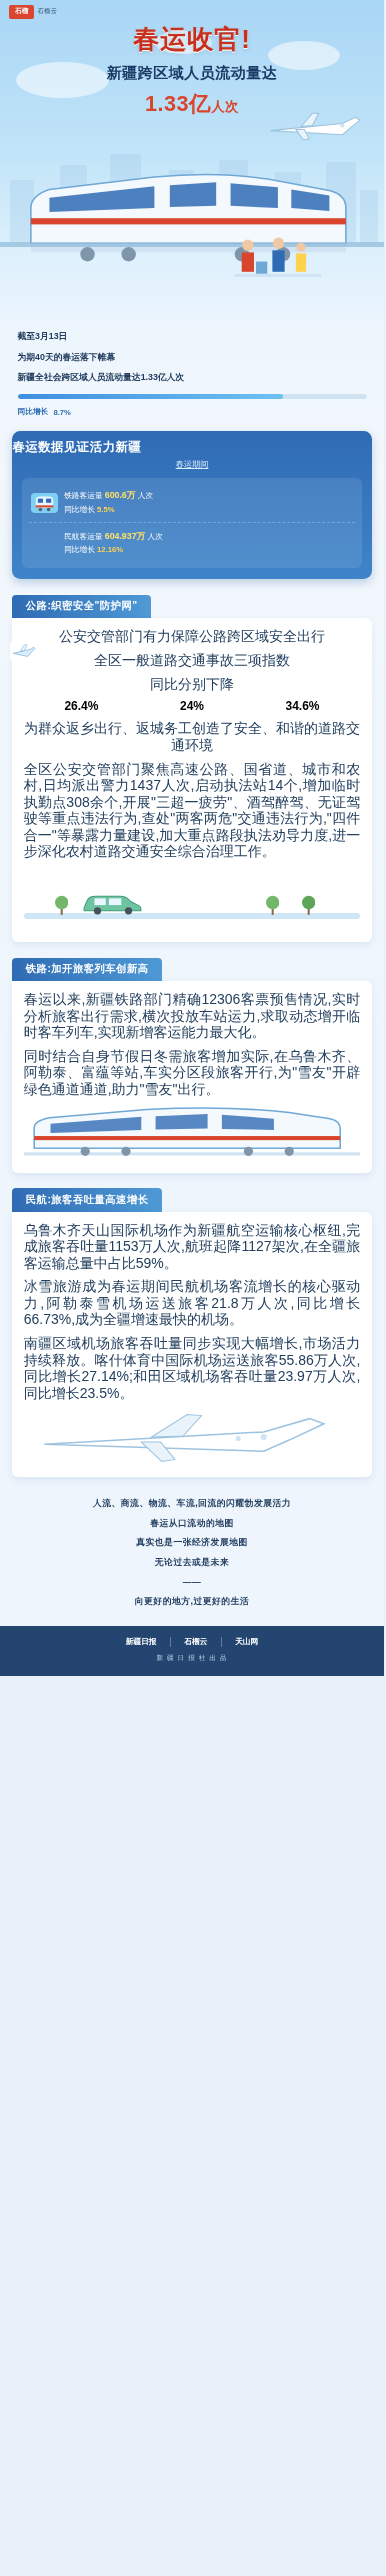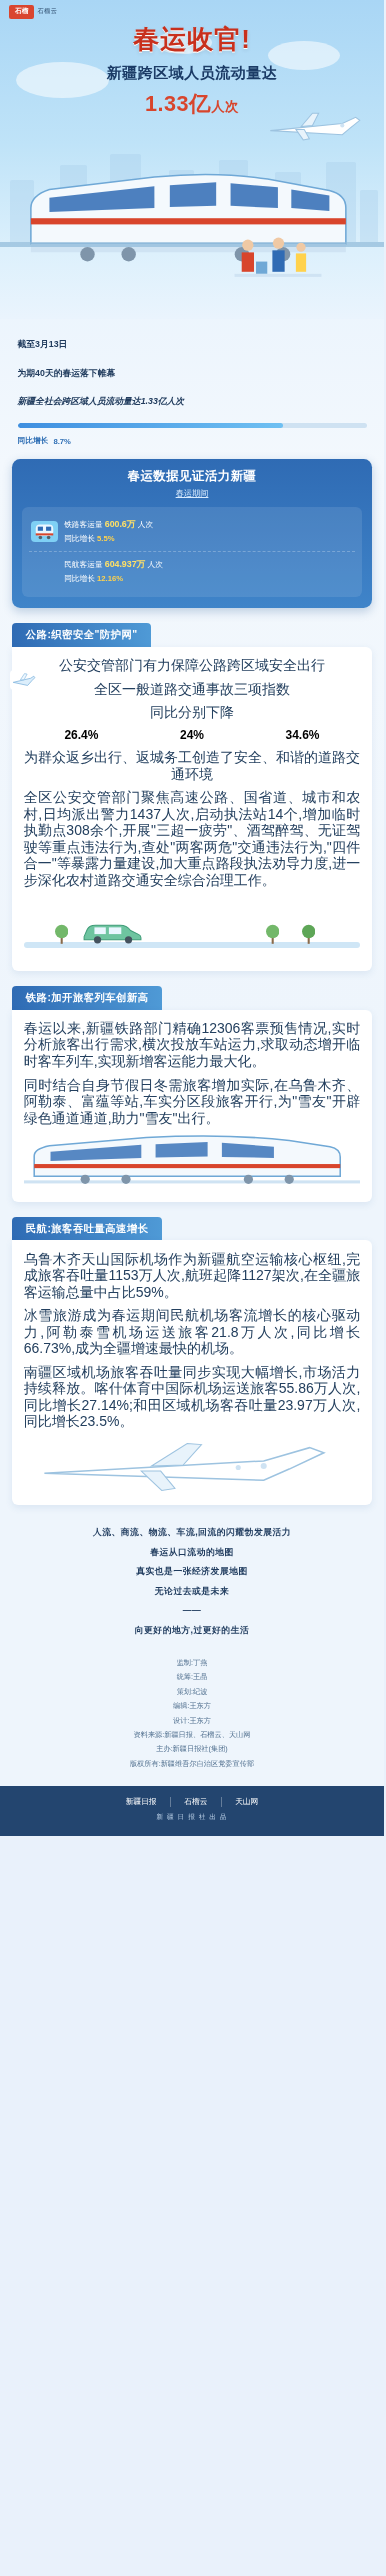--- a/index.html
+++ b/index.html
@@ -121,7 +121,7 @@
     z-index: 5;
   }
   .lead p {
-    margin: 13px 0;
+    margin: 5px 0;
     font-size: 8.8px;
     color: #213c5e;
     line-height: 15.5px;

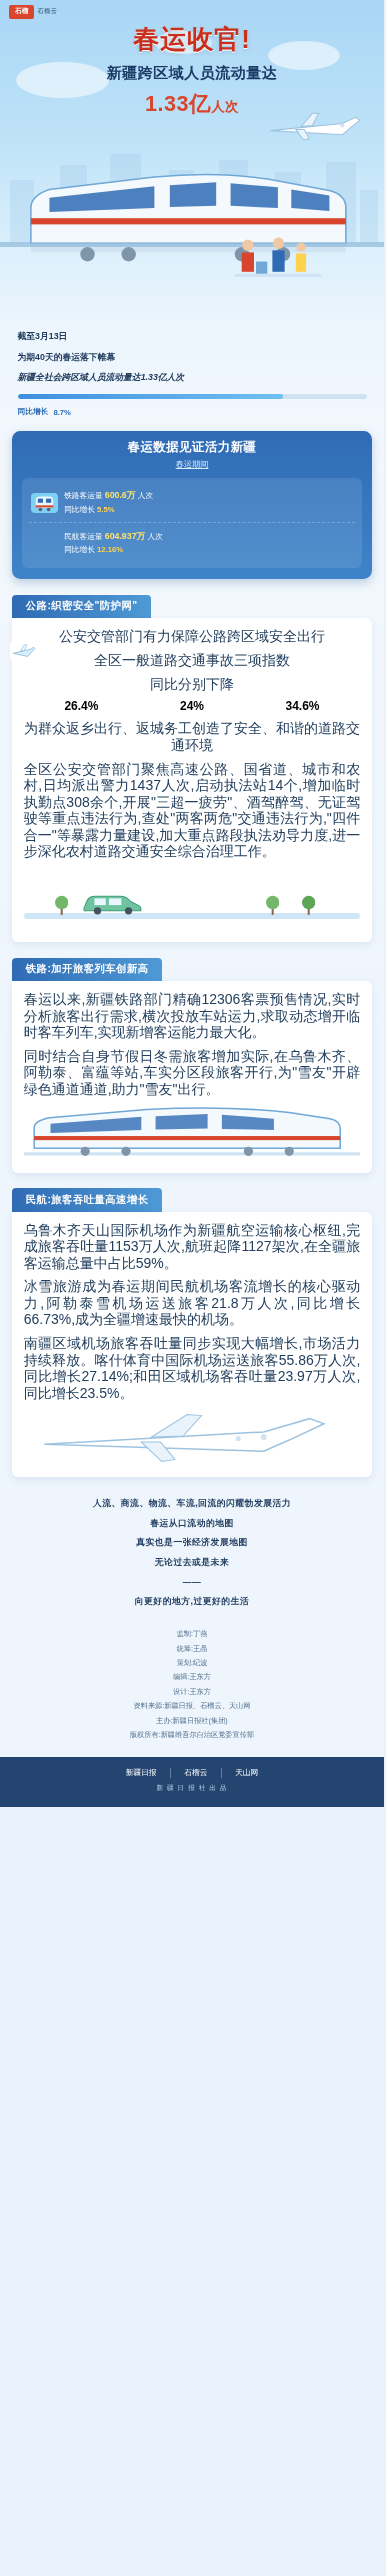--- a/index.html
+++ b/index.html
@@ -127,7 +127,7 @@
     line-height: 15.5px;
   }
   .lead .l1 { font-weight: bold; }
-  .lead .l2 { font-weight: bold; font-style: italic; }
+  .lead .l2 { font-weight: bold; }
 
   .bar-row {
     margin: 8.2px 0 2.1px;

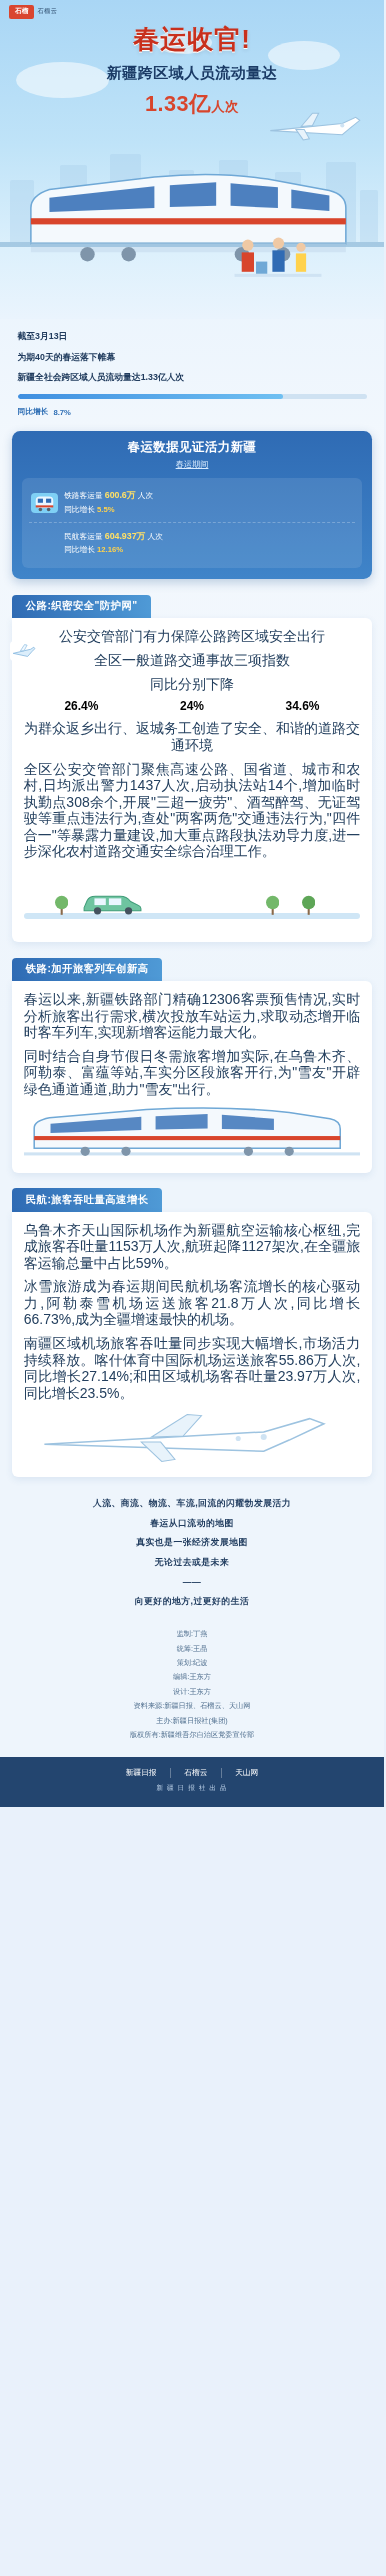--- a/index.html
+++ b/index.html
@@ -163,7 +163,7 @@
     box-shadow: 0 3.1px 9.3px rgba(40,90,150,.25);
   }
   .panel-title {
-    text-align: center;
+    text-align: left;
     font-size: 12.4px;
     font-weight: bold;
     color: #fff;

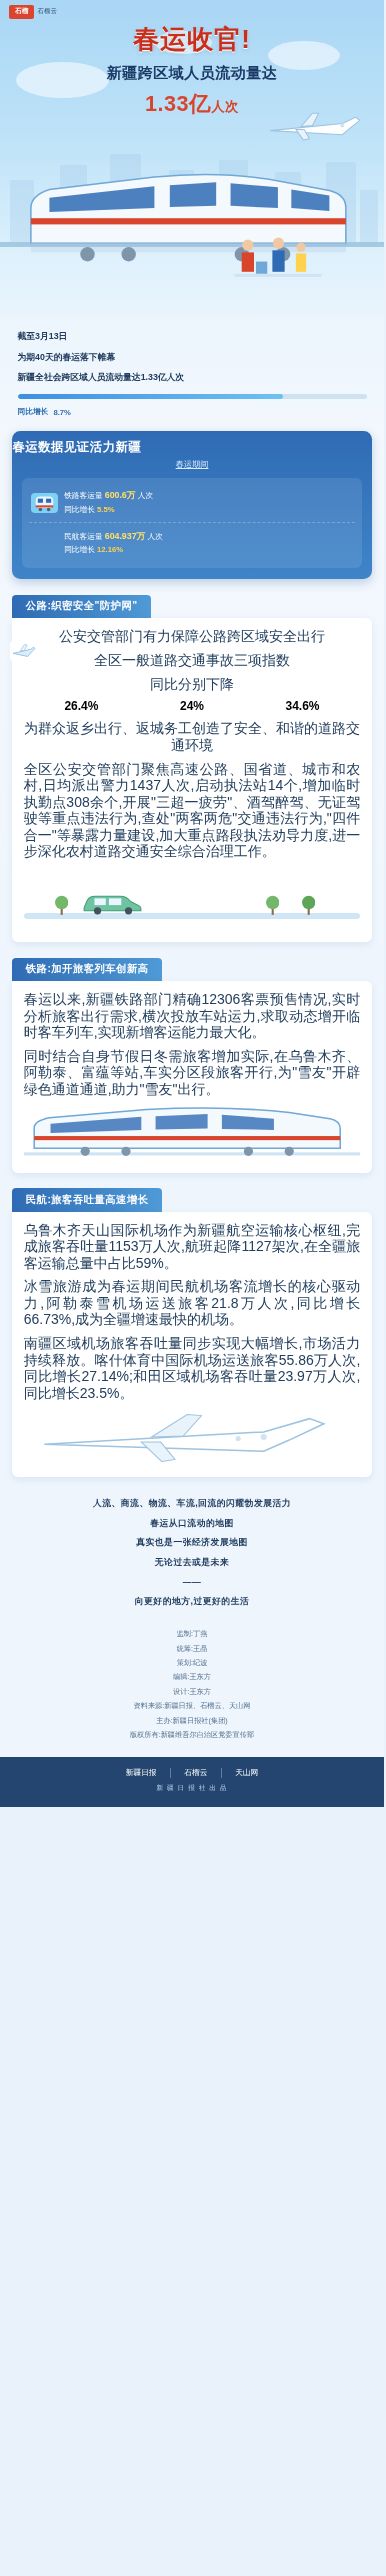--- a/index.html
+++ b/index.html
@@ -558,16 +558,6 @@
     <div>向更好的地方,过更好的生活</div>
   </div>
 
-  <div class="credits">
-    <div class="cline">监制:丁燕</div>
-    <div class="cline">统筹:王晶</div>
-    <div class="cline">策划:纪波</div>
-    <div class="cline">编辑:王东方</div>
-    <div class="cline">设计:王东方</div>
-    <div class="cline">资料来源:新疆日报、石榴云、天山网</div>
-    <div class="cline">主办:新疆日报社(集团)</div>
-    <div class="cline">版权所有:新疆维吾尔自治区党委宣传部</div>
-  </div>
 
   <div class="footer">
     <div class="footer-logos">

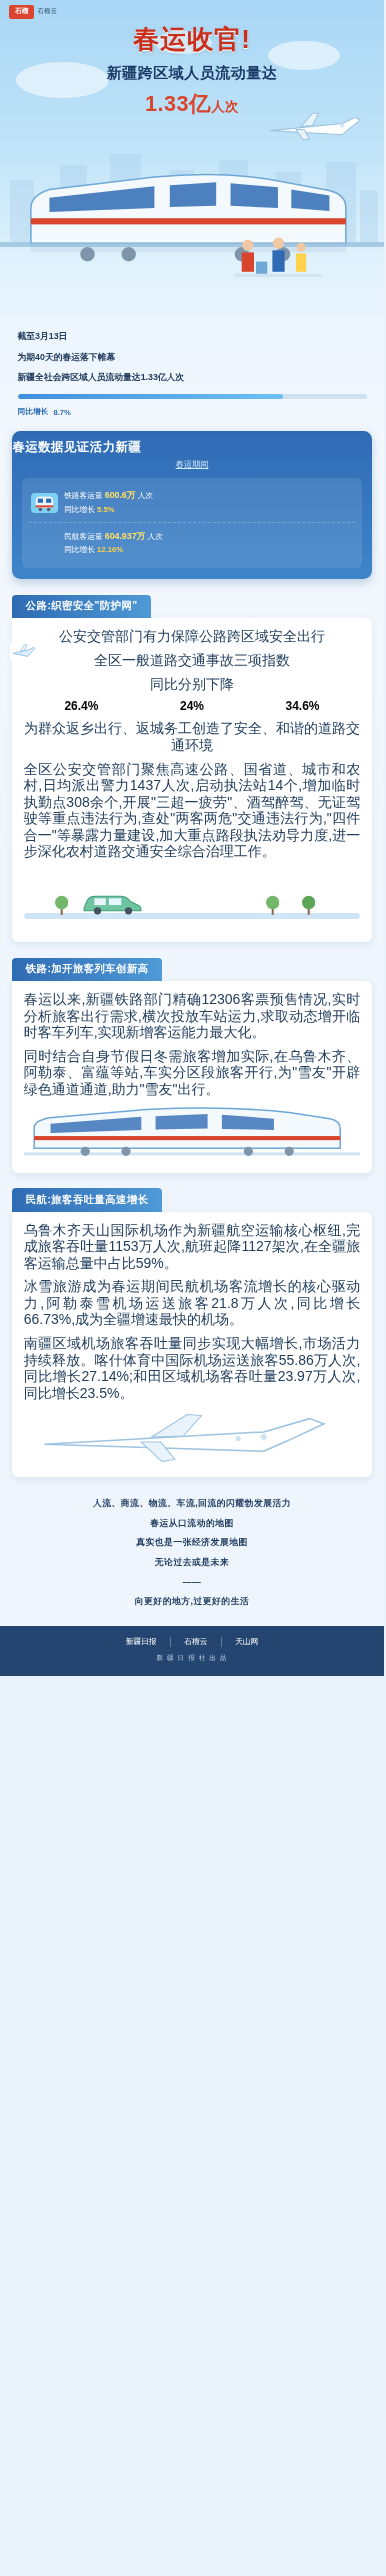--- a/index.html
+++ b/index.html
@@ -319,7 +319,7 @@
   .flogo {
     color: #fff;
     font-size: 7.7px;
-    font-weight: normal;
+    font-weight: bold;
     border-right: 0.5px solid rgba(255,255,255,.3);
     padding-right: 13.4px;
   }

